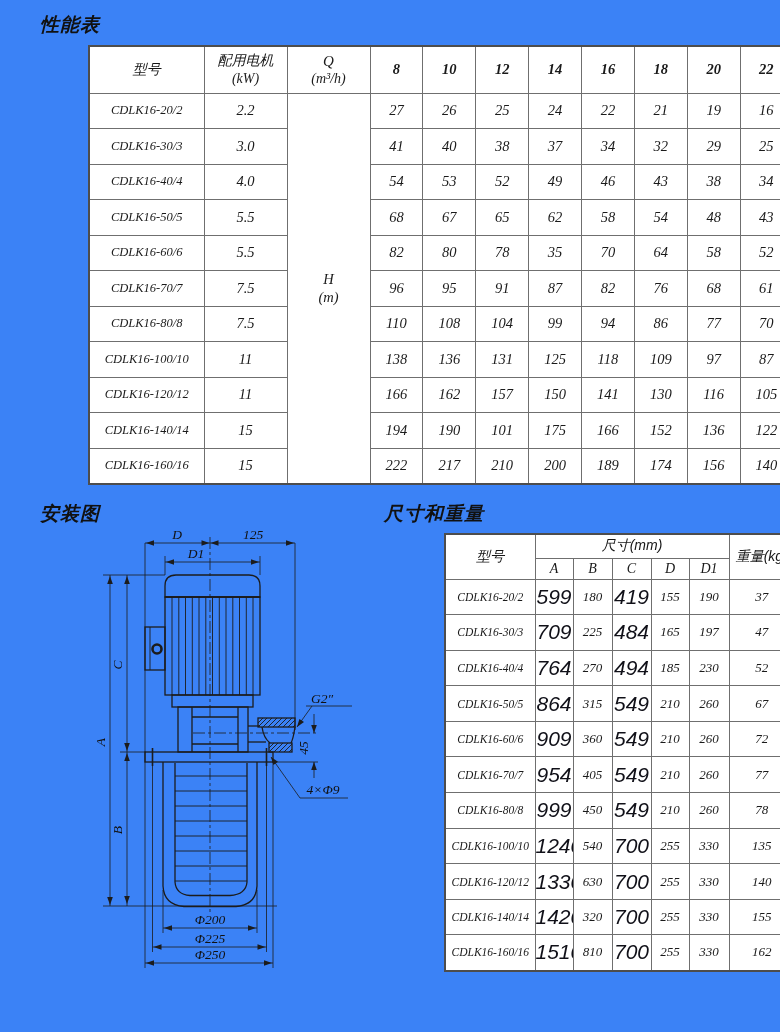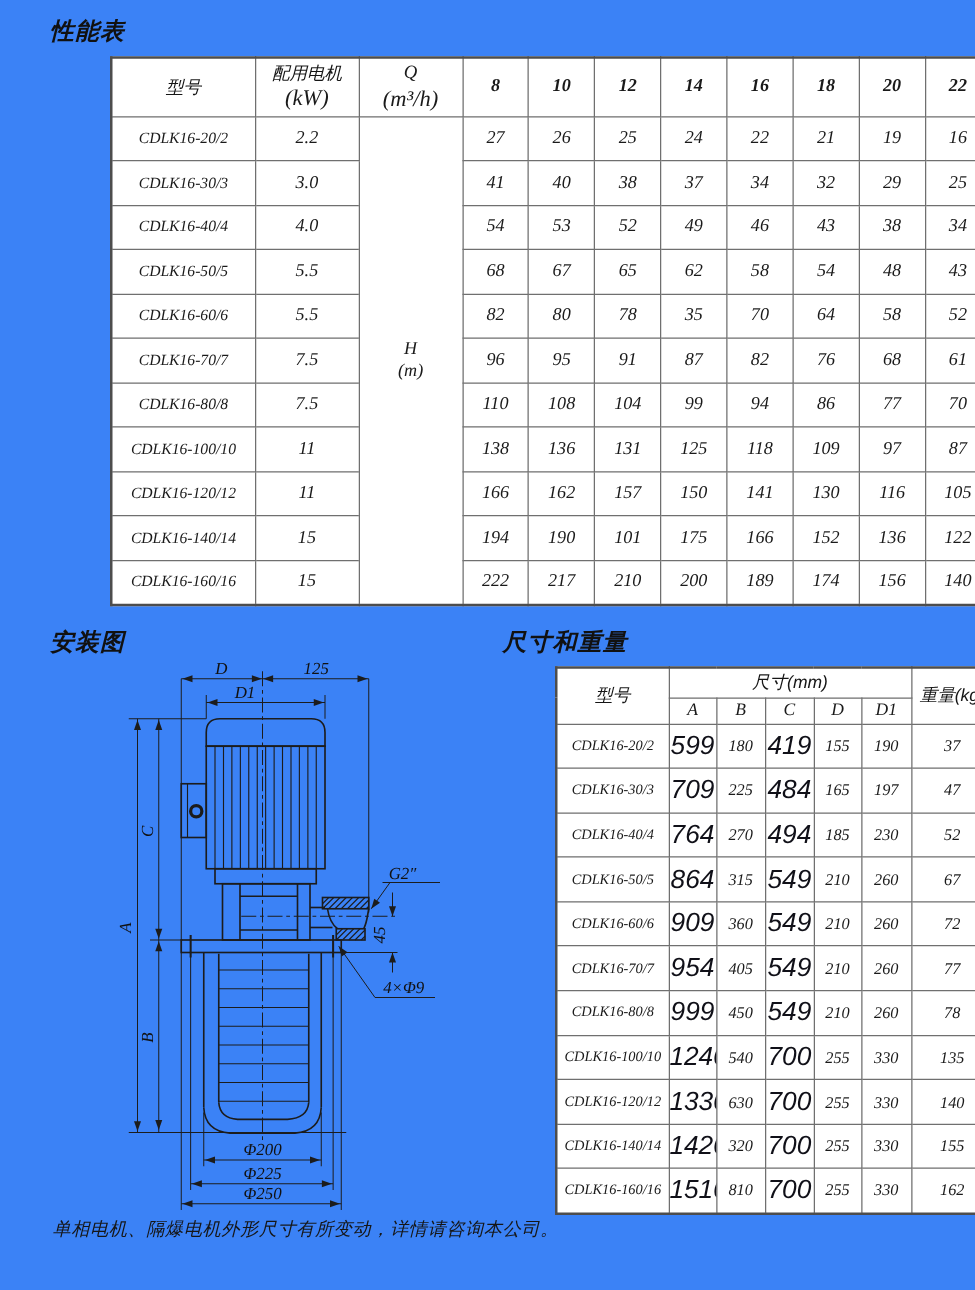--- a/index.html
+++ b/index.html
@@ -25,7 +25,7 @@
   #dim tbody tr{height:35.6px;}
 
   .cjk{font-family:"Liberation Sans",sans-serif;font-size:14px;font-weight:normal;color:#151515;}
-  .unit{font-family:"Liberation Serif",serif;font-size:18px;font-weight:normal;}
+  .unit{font-family:"Liberation Serif",serif;font-size:14px;font-weight:normal;}
   .two-line div{line-height:1.25;}
   .num{font-family:"Liberation Serif",serif;font-size:14.5px;}
   .model{font-family:"Liberation Serif",serif;font-size:12.5px;}

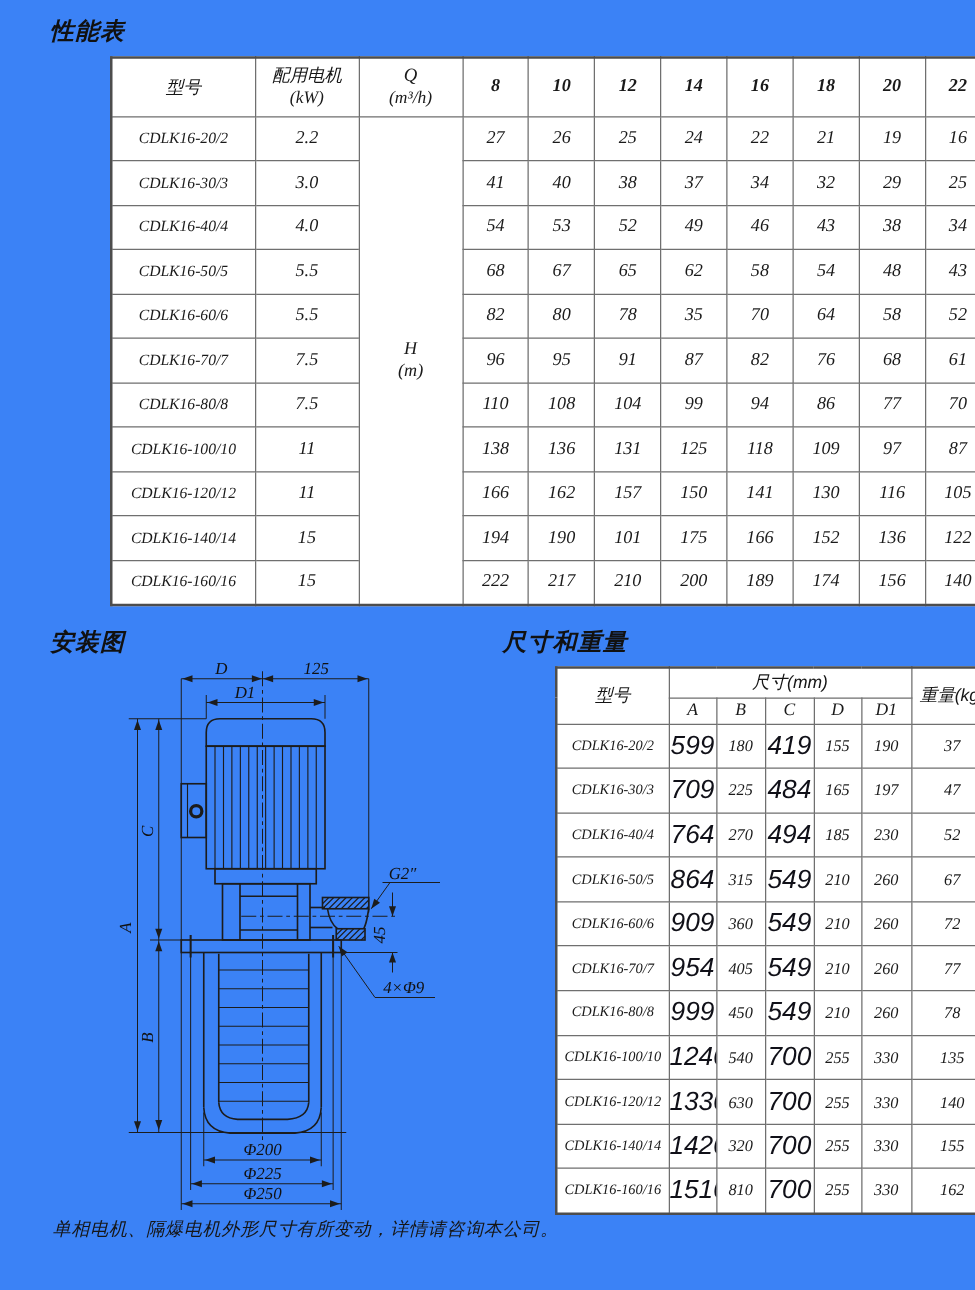--- a/index.html
+++ b/index.html
@@ -9,7 +9,7 @@
          font-size:19px;color:#111;letter-spacing:1px;}
   #perf-title{left:40px;top:12px;}
   #install-title{left:40px;top:501px;}
-  #dim-title{left:402px;top:501px;}
+  #dim-title{left:384px;top:501px;}
 
   table{border-collapse:collapse;table-layout:fixed;background:#fff;margin-left:41px;}
   th,td{padding:0;text-align:center;vertical-align:middle;overflow:hidden;}

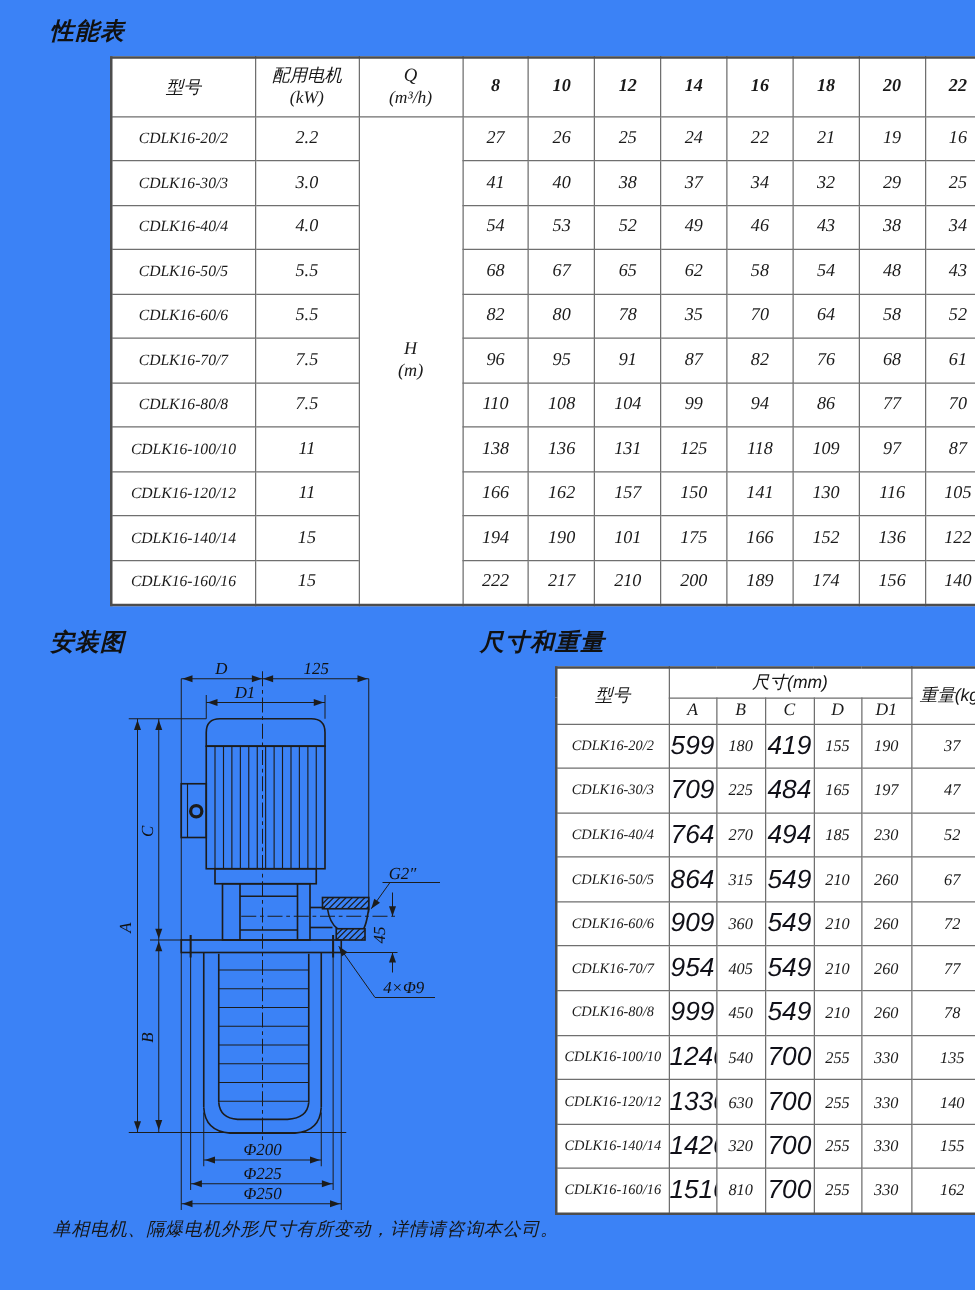--- a/index.html
+++ b/index.html
@@ -521,7 +521,6 @@
     </g>
   </svg>
 
-  <div id="footnote">单相电机、隔爆电机外形尺寸有所变动，详情请咨询本公司。</div>
 </div>
 
 </body></html>

